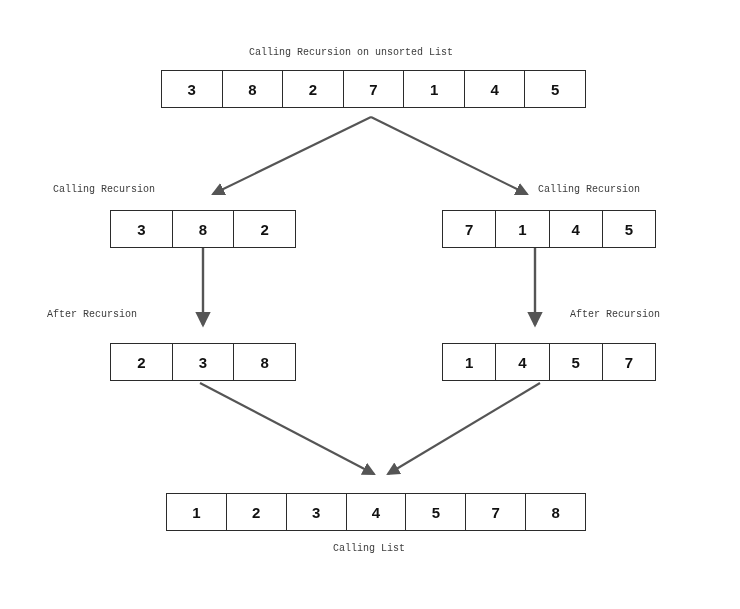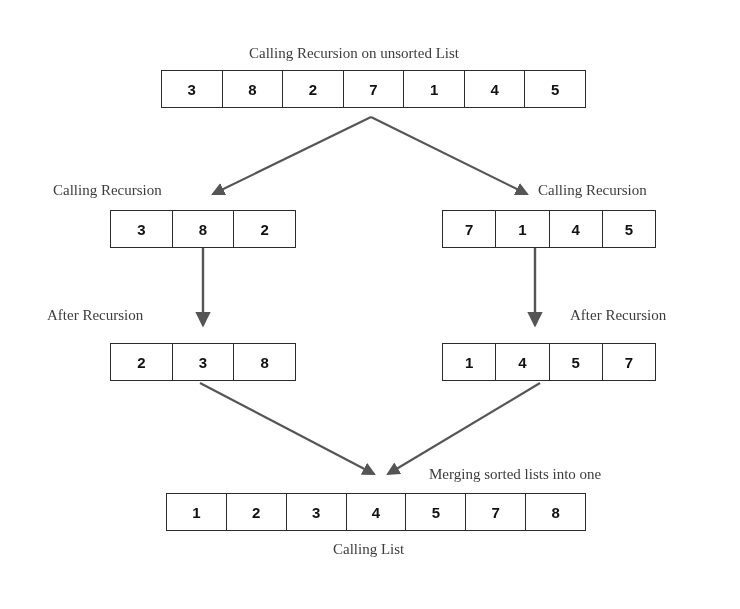--- a/index.html
+++ b/index.html
@@ -29,11 +29,11 @@
   }
   .label {
     position: absolute;
-    font-size: 15px;
+    font-size: 10px;
     line-height: 18px;
     color: #3c3c3c;
     white-space: nowrap;
-    font-family: Liberation Serif, serif;
+    font-family: Liberation Mono, monospace;
   }
   .array {
     position: absolute;

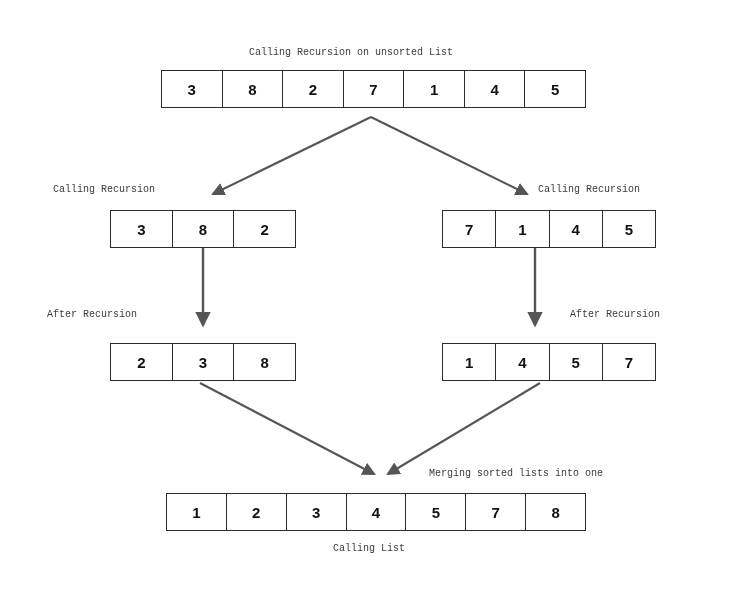--- a/index.html
+++ b/index.html
@@ -137,7 +137,6 @@
       <div class="cell" style="flex: 1 1 0px;">7</div>
     </div>
 
-  <div class="label" style="left:429px; top:465px;">Merging sorted lists into one</div>
 
   <div class="array" id="arr-merged" style="left:166px; top:493px; width:420px; height:38px;">
       <div class="cell" style="flex: 1 1 0px;">1</div>

